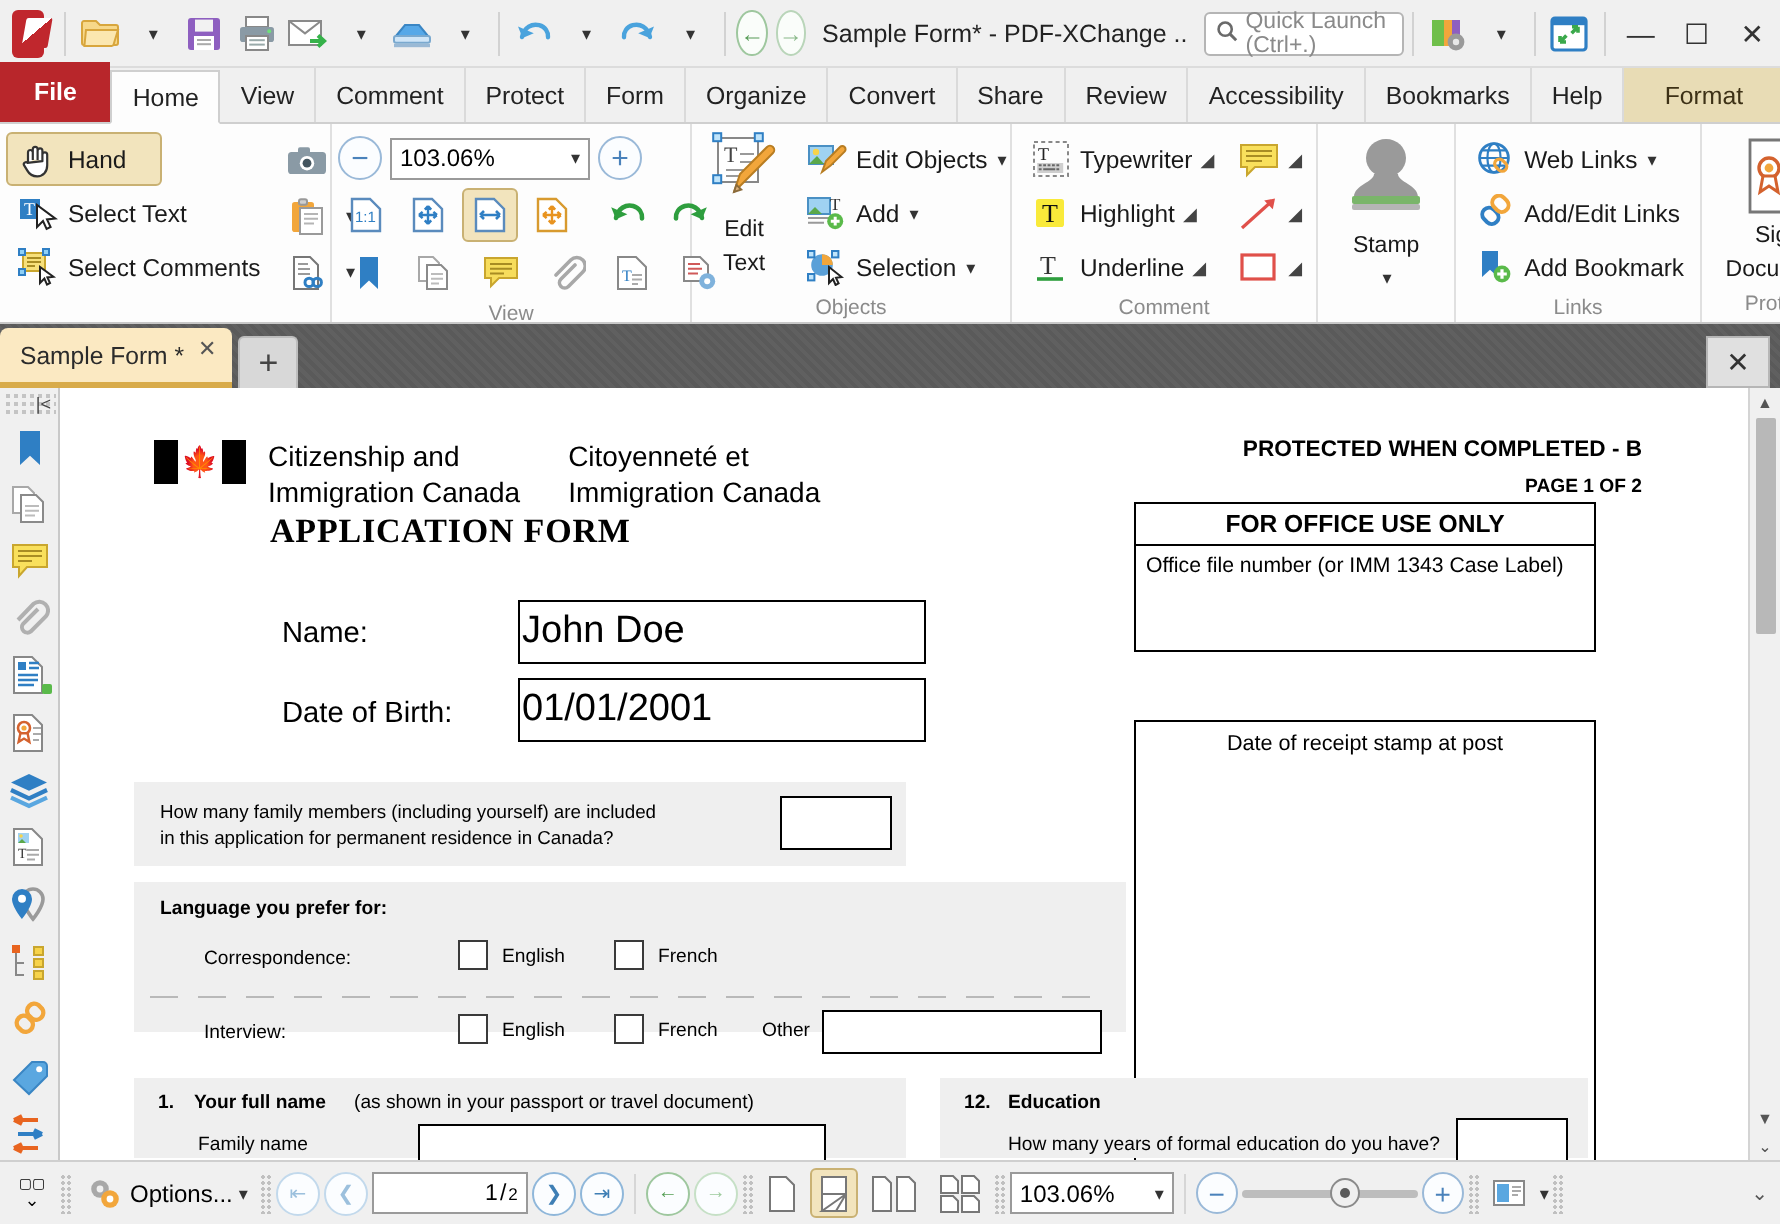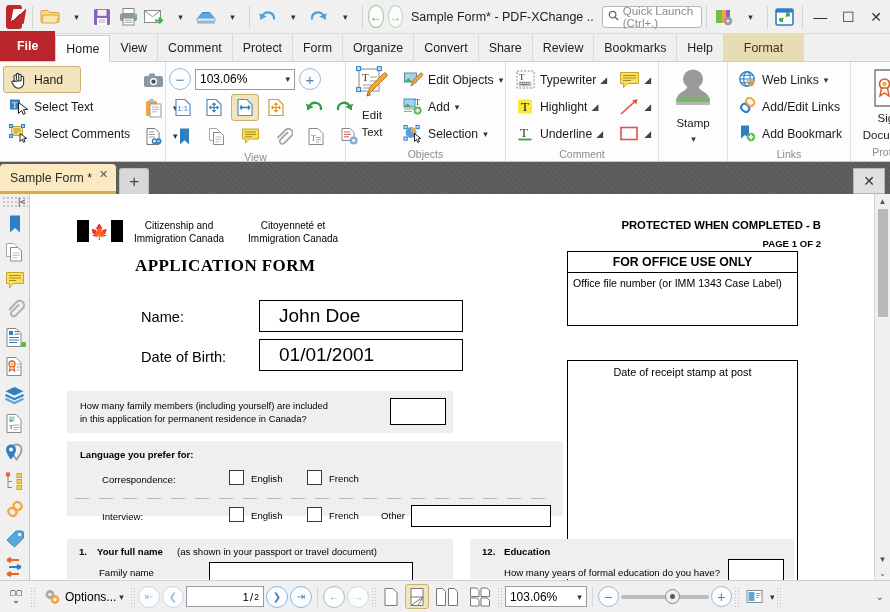--- a/index.html
+++ b/index.html
@@ -328,6 +328,7 @@
     <div class="rtab">Convert</div>
     <div class="rtab">Share</div>
     <div class="rtab">Review</div>
+    <div class="rtab">Accessibility</div>
     <div class="rtab">Bookmarks</div>
     <div class="rtab">Help</div>
     <div class="rtab ctx">Format</div>

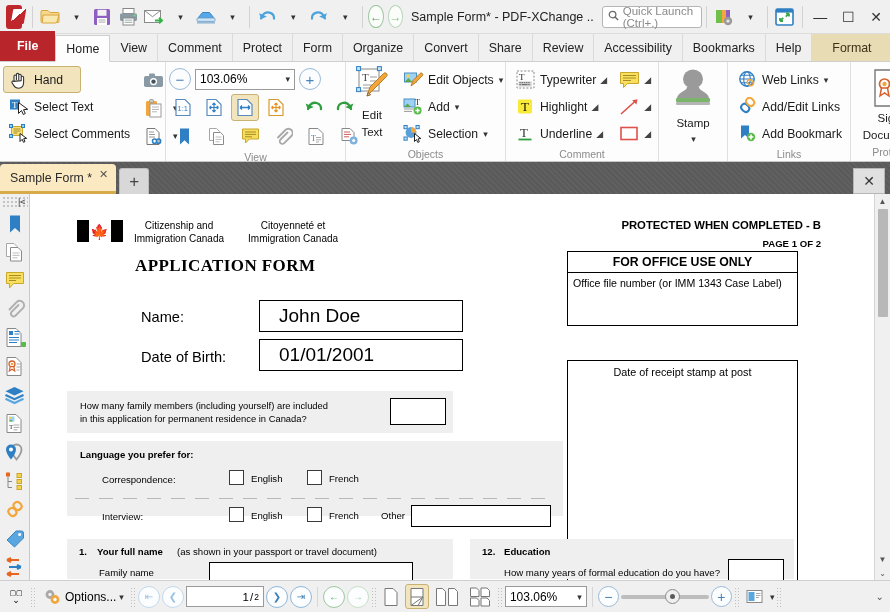--- a/index.html
+++ b/index.html
@@ -122,7 +122,7 @@
   .flagbar{ width:12px; background:#000; }
   .flagmid{ width:22px; background:#fff; display:flex; align-items:center; justify-content:center;}
   .leaf{ font-size:15px; line-height:1; color:#000; }
-  .deptname{ font-size:10px; line-height:1.25; color:#000;text-align:center; }
+  .deptname{ font-size:14px; line-height:1.25; color:#000; }
   .apptitle{ font-size:17px; font-weight:bold; letter-spacing:.4px;font-family:Liberation Serif, serif; }
   .protected{ font-size:11.3px; font-weight:bold; text-align:right;}
   .pageof{ font-size:9.6px; font-weight:bold; text-align:right; margin-top:3px;}

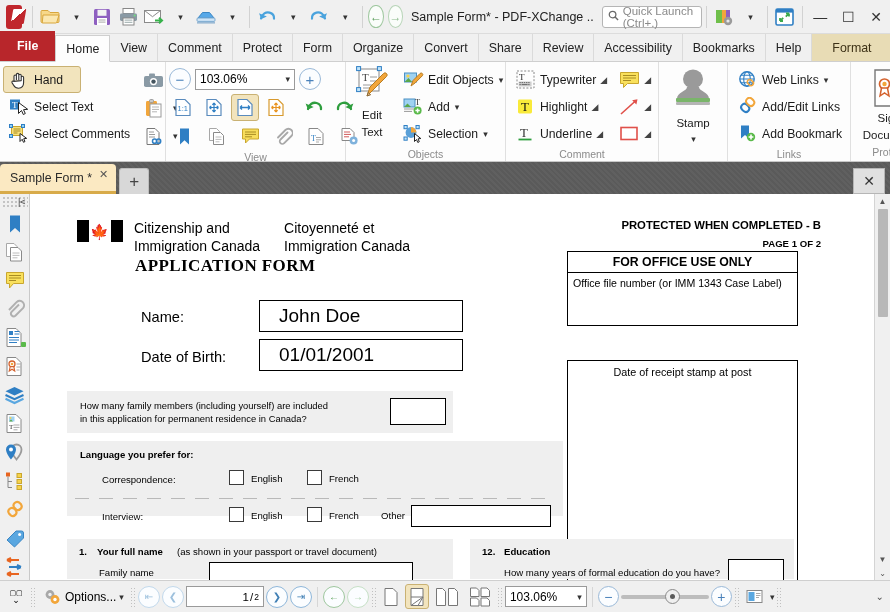--- a/index.html
+++ b/index.html
@@ -134,7 +134,7 @@
              font-size:10.8px; padding-top:5px; }
   .fieldlabel{ font-size:14.6px; }
   .fieldbox{ border:1.4px solid #000; background:#fff; font-size:19px;
-             padding:1px 19px; display:flex; align-items:center; }
+             padding:1px 1px; display:flex; align-items:center; }
   .greyblock{ background:#efefef; }
   .qtext{ font-size:9.4px; line-height:1.35; }
   .smallbox{ border:1.5px solid #000; background:#fff; }

